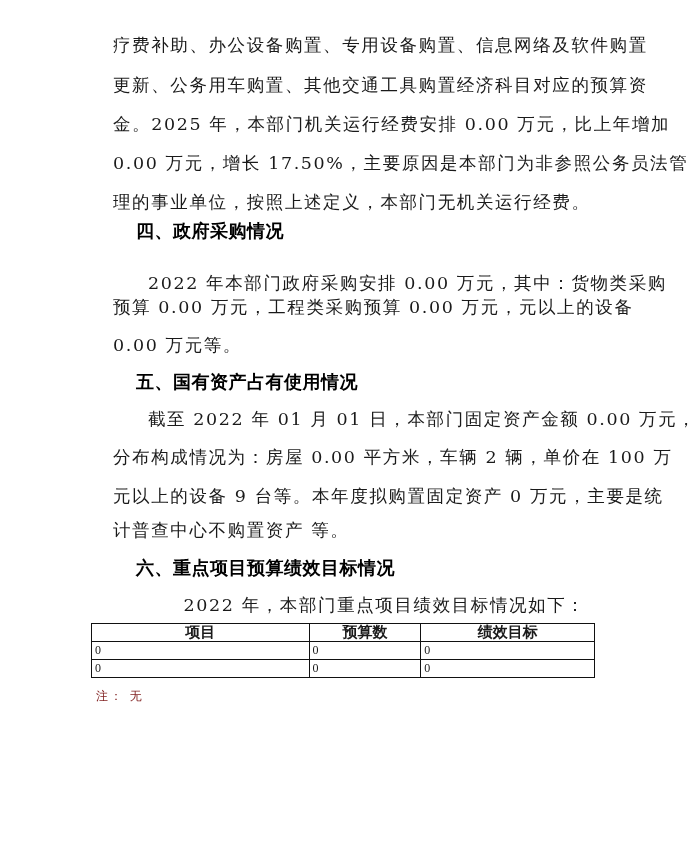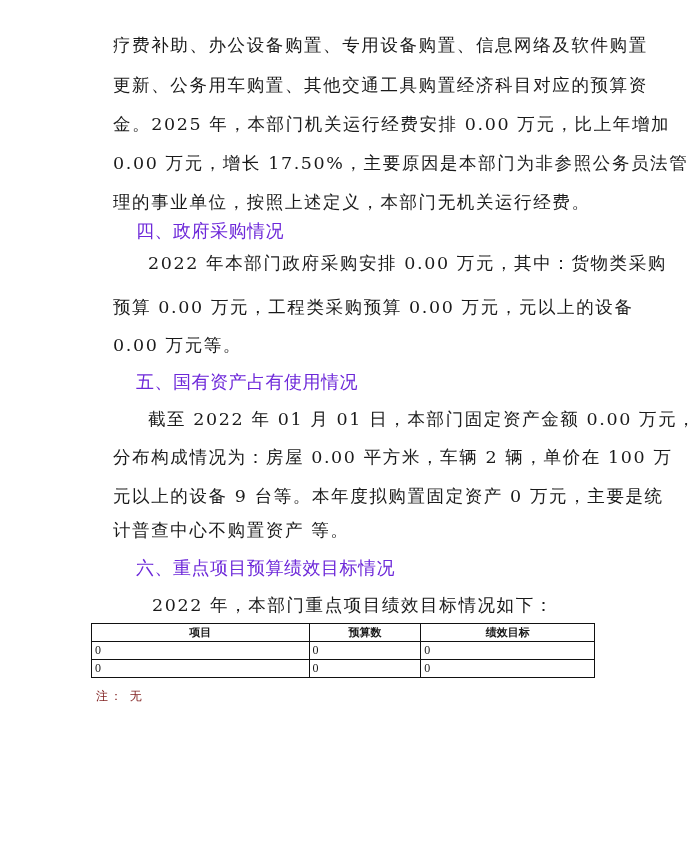--- a/index.html
+++ b/index.html
@@ -10,7 +10,7 @@
     .just { text-align: justify; text-align-last: justify; }
     .indent { left: 132px; width: 465px; }
     .heading { position: absolute; left: 136px; font-family: "DejaVu Sans", "Liberation Sans", sans-serif;
-               font-size: 18px; font-weight: normal; line-height: 22px; letter-spacing: 0.5px; color: #6d28d9; }
+               font-size: 18px; font-weight: bold; line-height: 22px; letter-spacing: 0.5px; color: #000000; }
     table.perf { position: absolute; left: 91px; top: 623px; width: 504px; border-collapse: collapse;
                  font-family: "Liberation Serif", "DejaVu Serif", serif; font-size: 12px; }
     table.perf td, table.perf th { border: 1.5px solid #111; height: 17px; padding: 0 3px; line-height: 17px; }

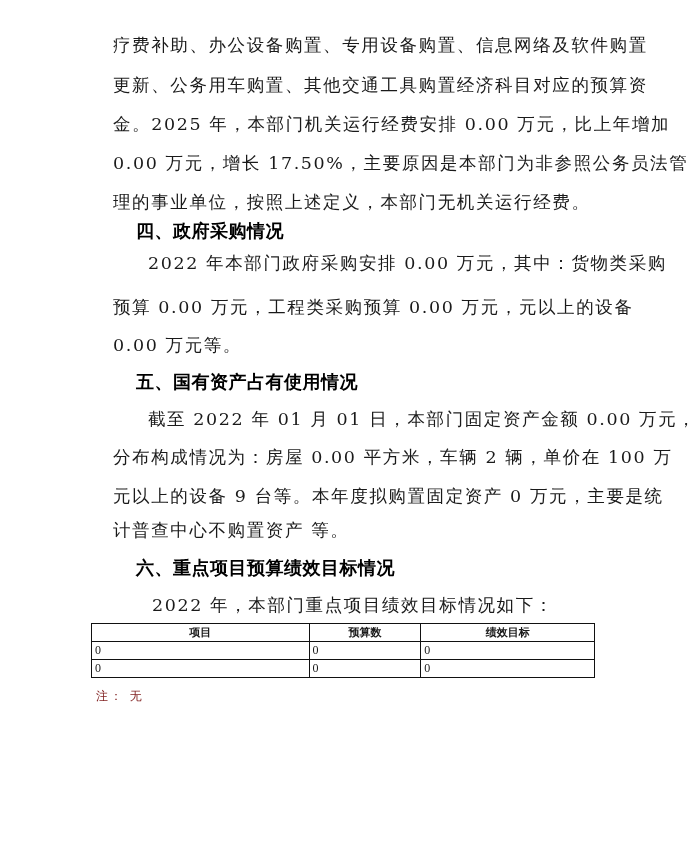--- a/index.html
+++ b/index.html
@@ -30,7 +30,7 @@
   <div class="line" style="top:192px">理的事业单位，按照上述定义，本部门无机关运行经费。</div>
 
   <div class="heading" style="top:220px">四、政府采购情况</div>
-  <div class="line just indent" style="top:253px">2022 年本部门政府采购安排 0.00 万元，其中：货物类采购</div>
+  <div class="line just indent" style="top:273px">2022 年本部门政府采购安排 0.00 万元，其中：货物类采购</div>
   <div class="line just" style="top:297px">预算 0.00 万元，工程类采购预算 0.00 万元，元以上的设备</div>
   <div class="line" style="top:335px">0.00 万元等。</div>
 

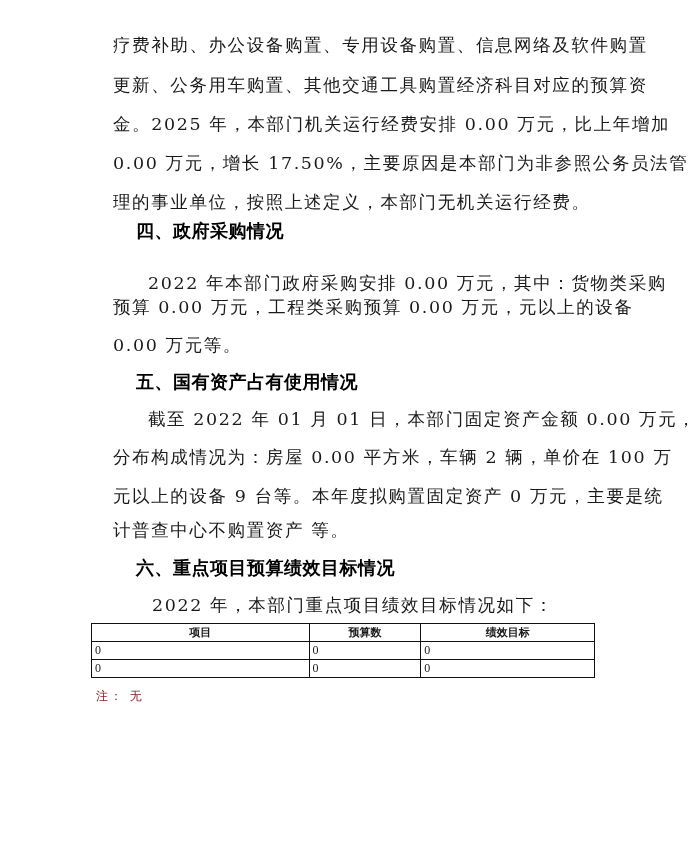--- a/index.html
+++ b/index.html
@@ -8,7 +8,7 @@
     .line { position: absolute; left: 97px; width: 500px; font-size: 17.5px; line-height: 20px;
             white-space: nowrap; letter-spacing: 1.6px; margin-left: 16px; }
     .just { text-align: justify; text-align-last: justify; }
-    .indent { left: 132px; width: 465px; }
+    .indent { left: 132px; width: 465px; text-align: center; }
     .heading { position: absolute; left: 136px; font-family: "DejaVu Sans", "Liberation Sans", sans-serif;
                font-size: 18px; font-weight: bold; line-height: 22px; letter-spacing: 0.5px; color: #000000; }
     table.perf { position: absolute; left: 91px; top: 623px; width: 504px; border-collapse: collapse;

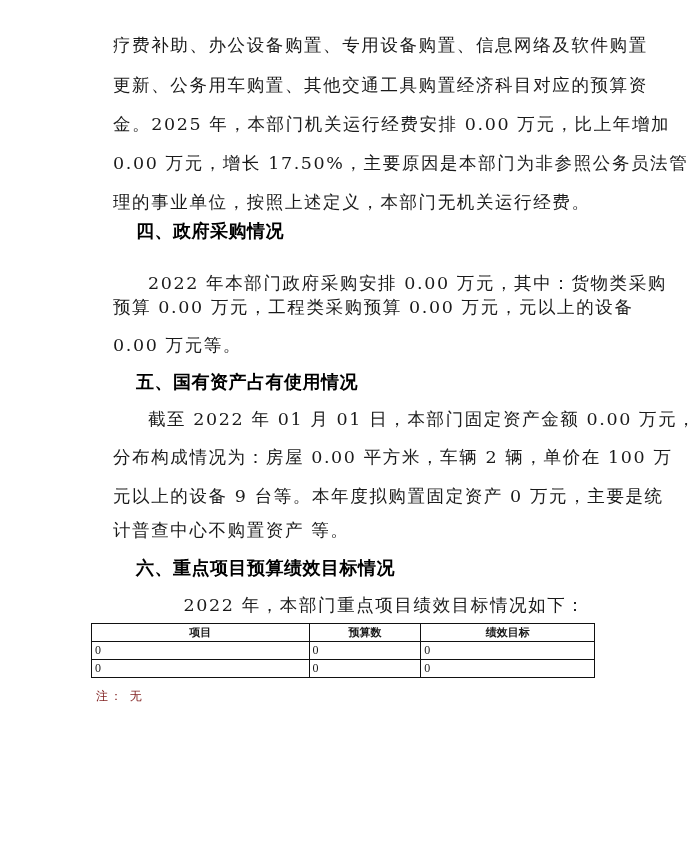--- a/index.html
+++ b/index.html
@@ -14,7 +14,7 @@
     table.perf { position: absolute; left: 91px; top: 623px; width: 504px; border-collapse: collapse;
                  font-family: "Liberation Serif", "DejaVu Serif", serif; font-size: 12px; }
     table.perf td, table.perf th { border: 1.5px solid #111; height: 17px; padding: 0 3px; line-height: 17px; }
-    table.perf th { font-family: "DejaVu Sans", "Liberation Sans", sans-serif; font-weight: bold; font-size: 11px; text-align: center; }
+    table.perf th { font-family: "DejaVu Sans", "Liberation Sans", sans-serif; font-weight: bold; font-size: 15px; text-align: center; }
     table.perf td { text-align: left; }
     .note { position: absolute; left: 96px; top: 688px; font-size: 12px; letter-spacing: 2px; color: #7f1d1d; }
   </style>

